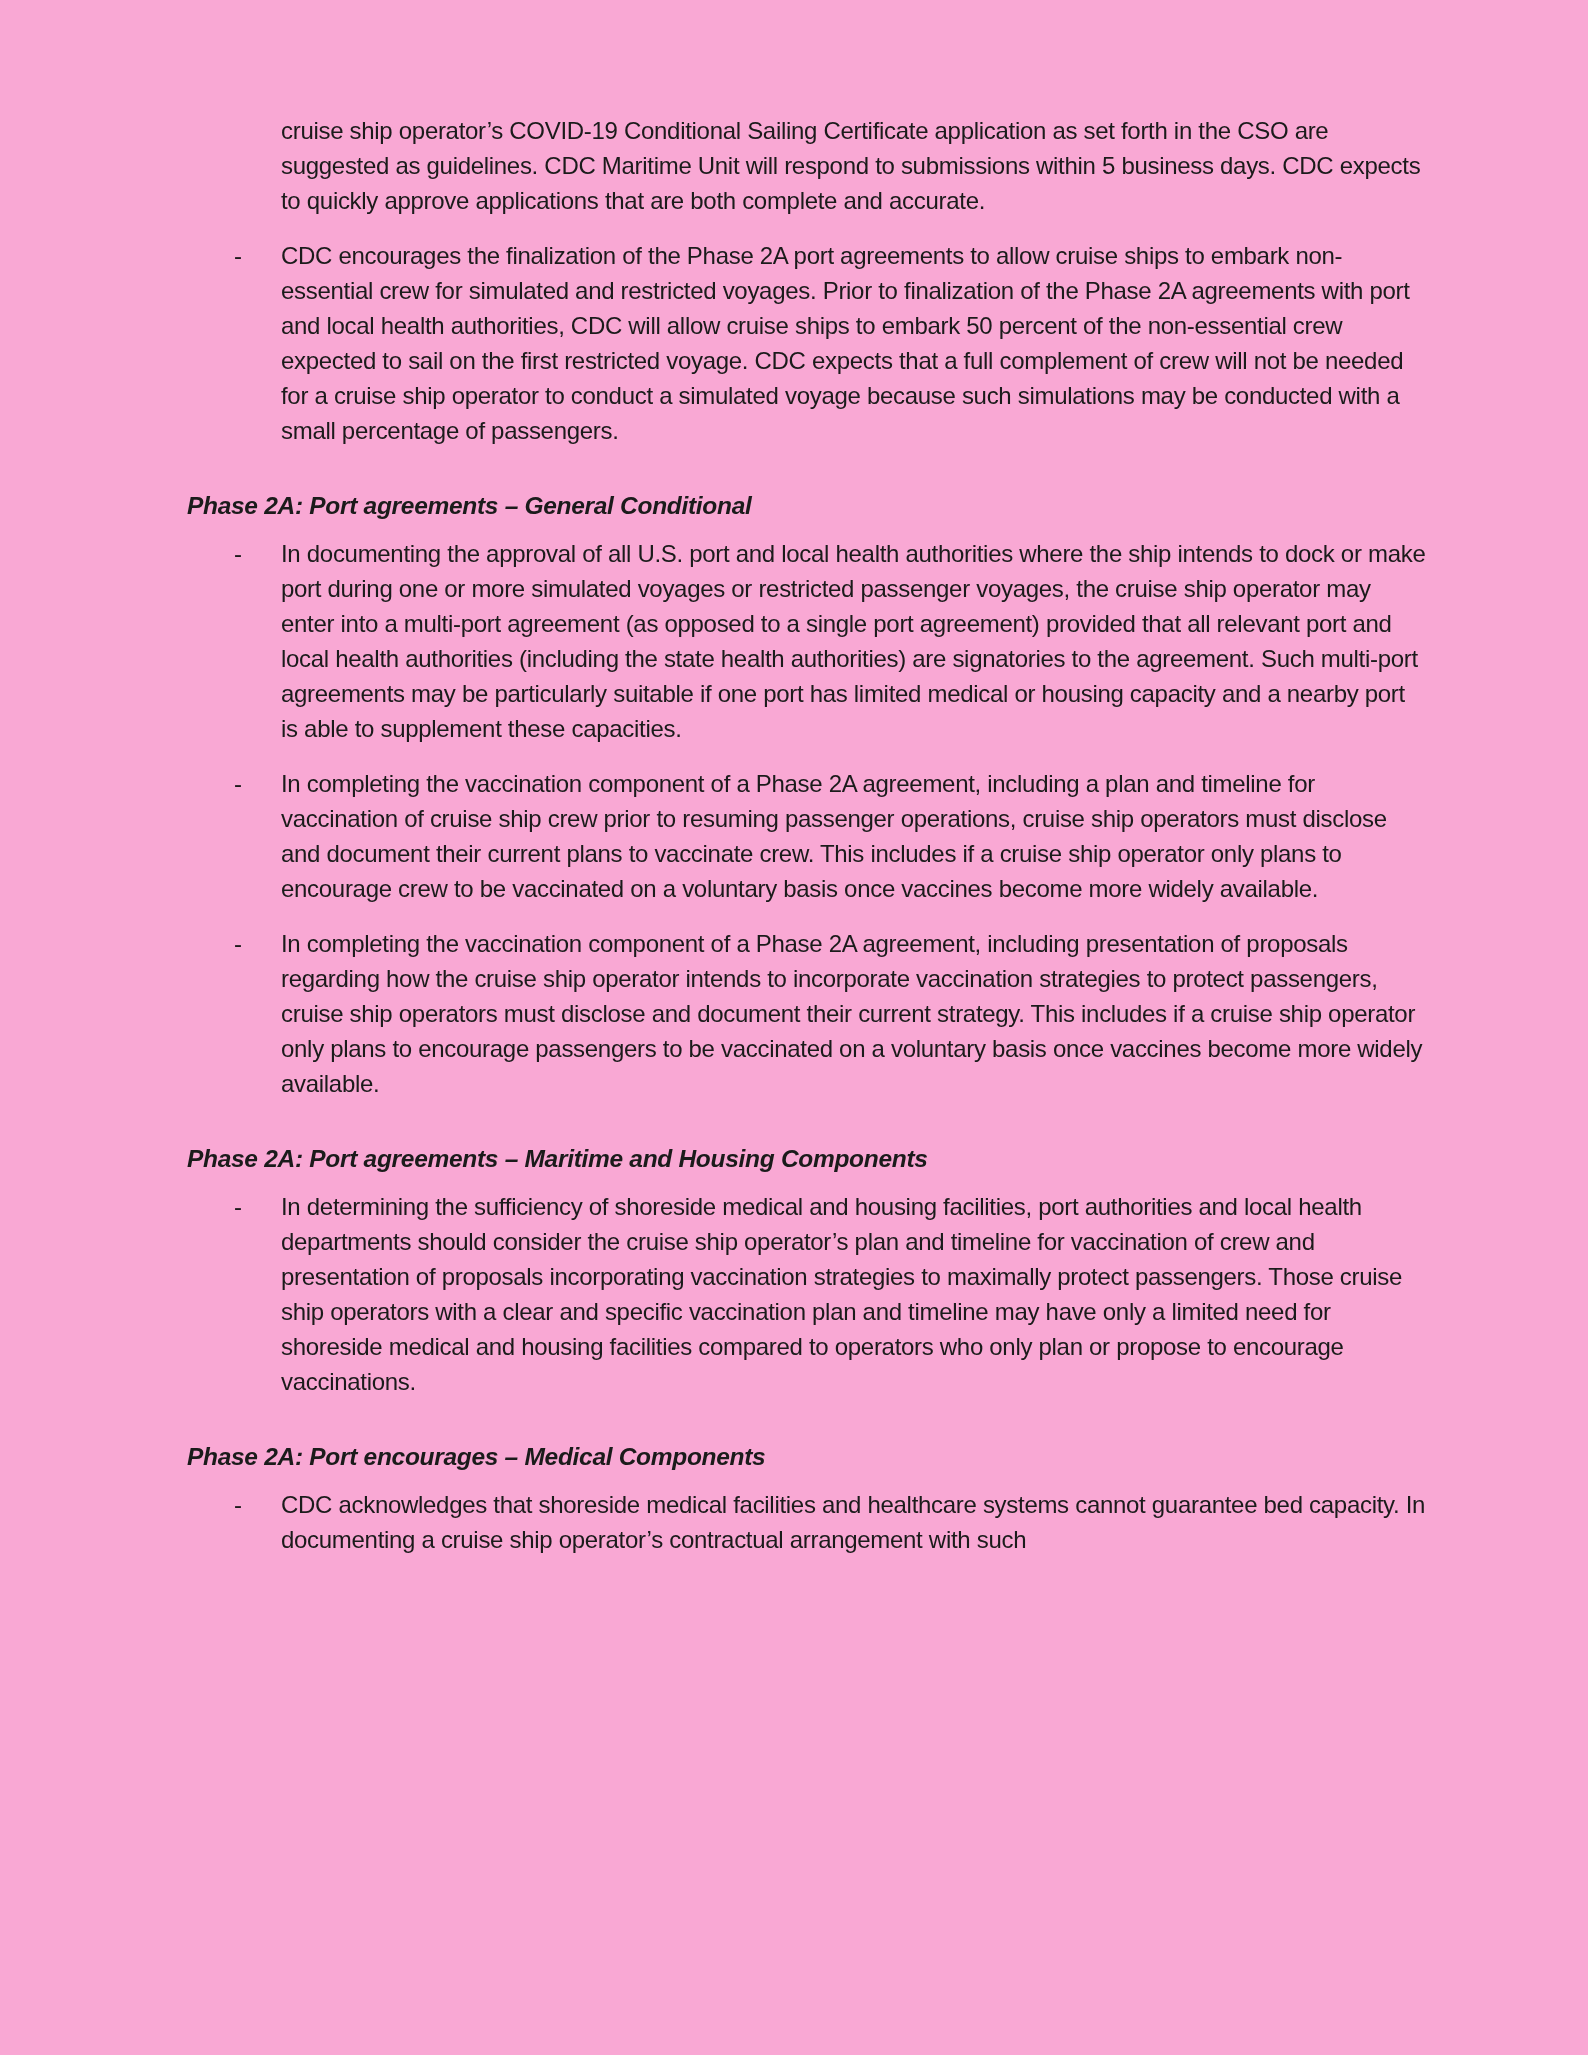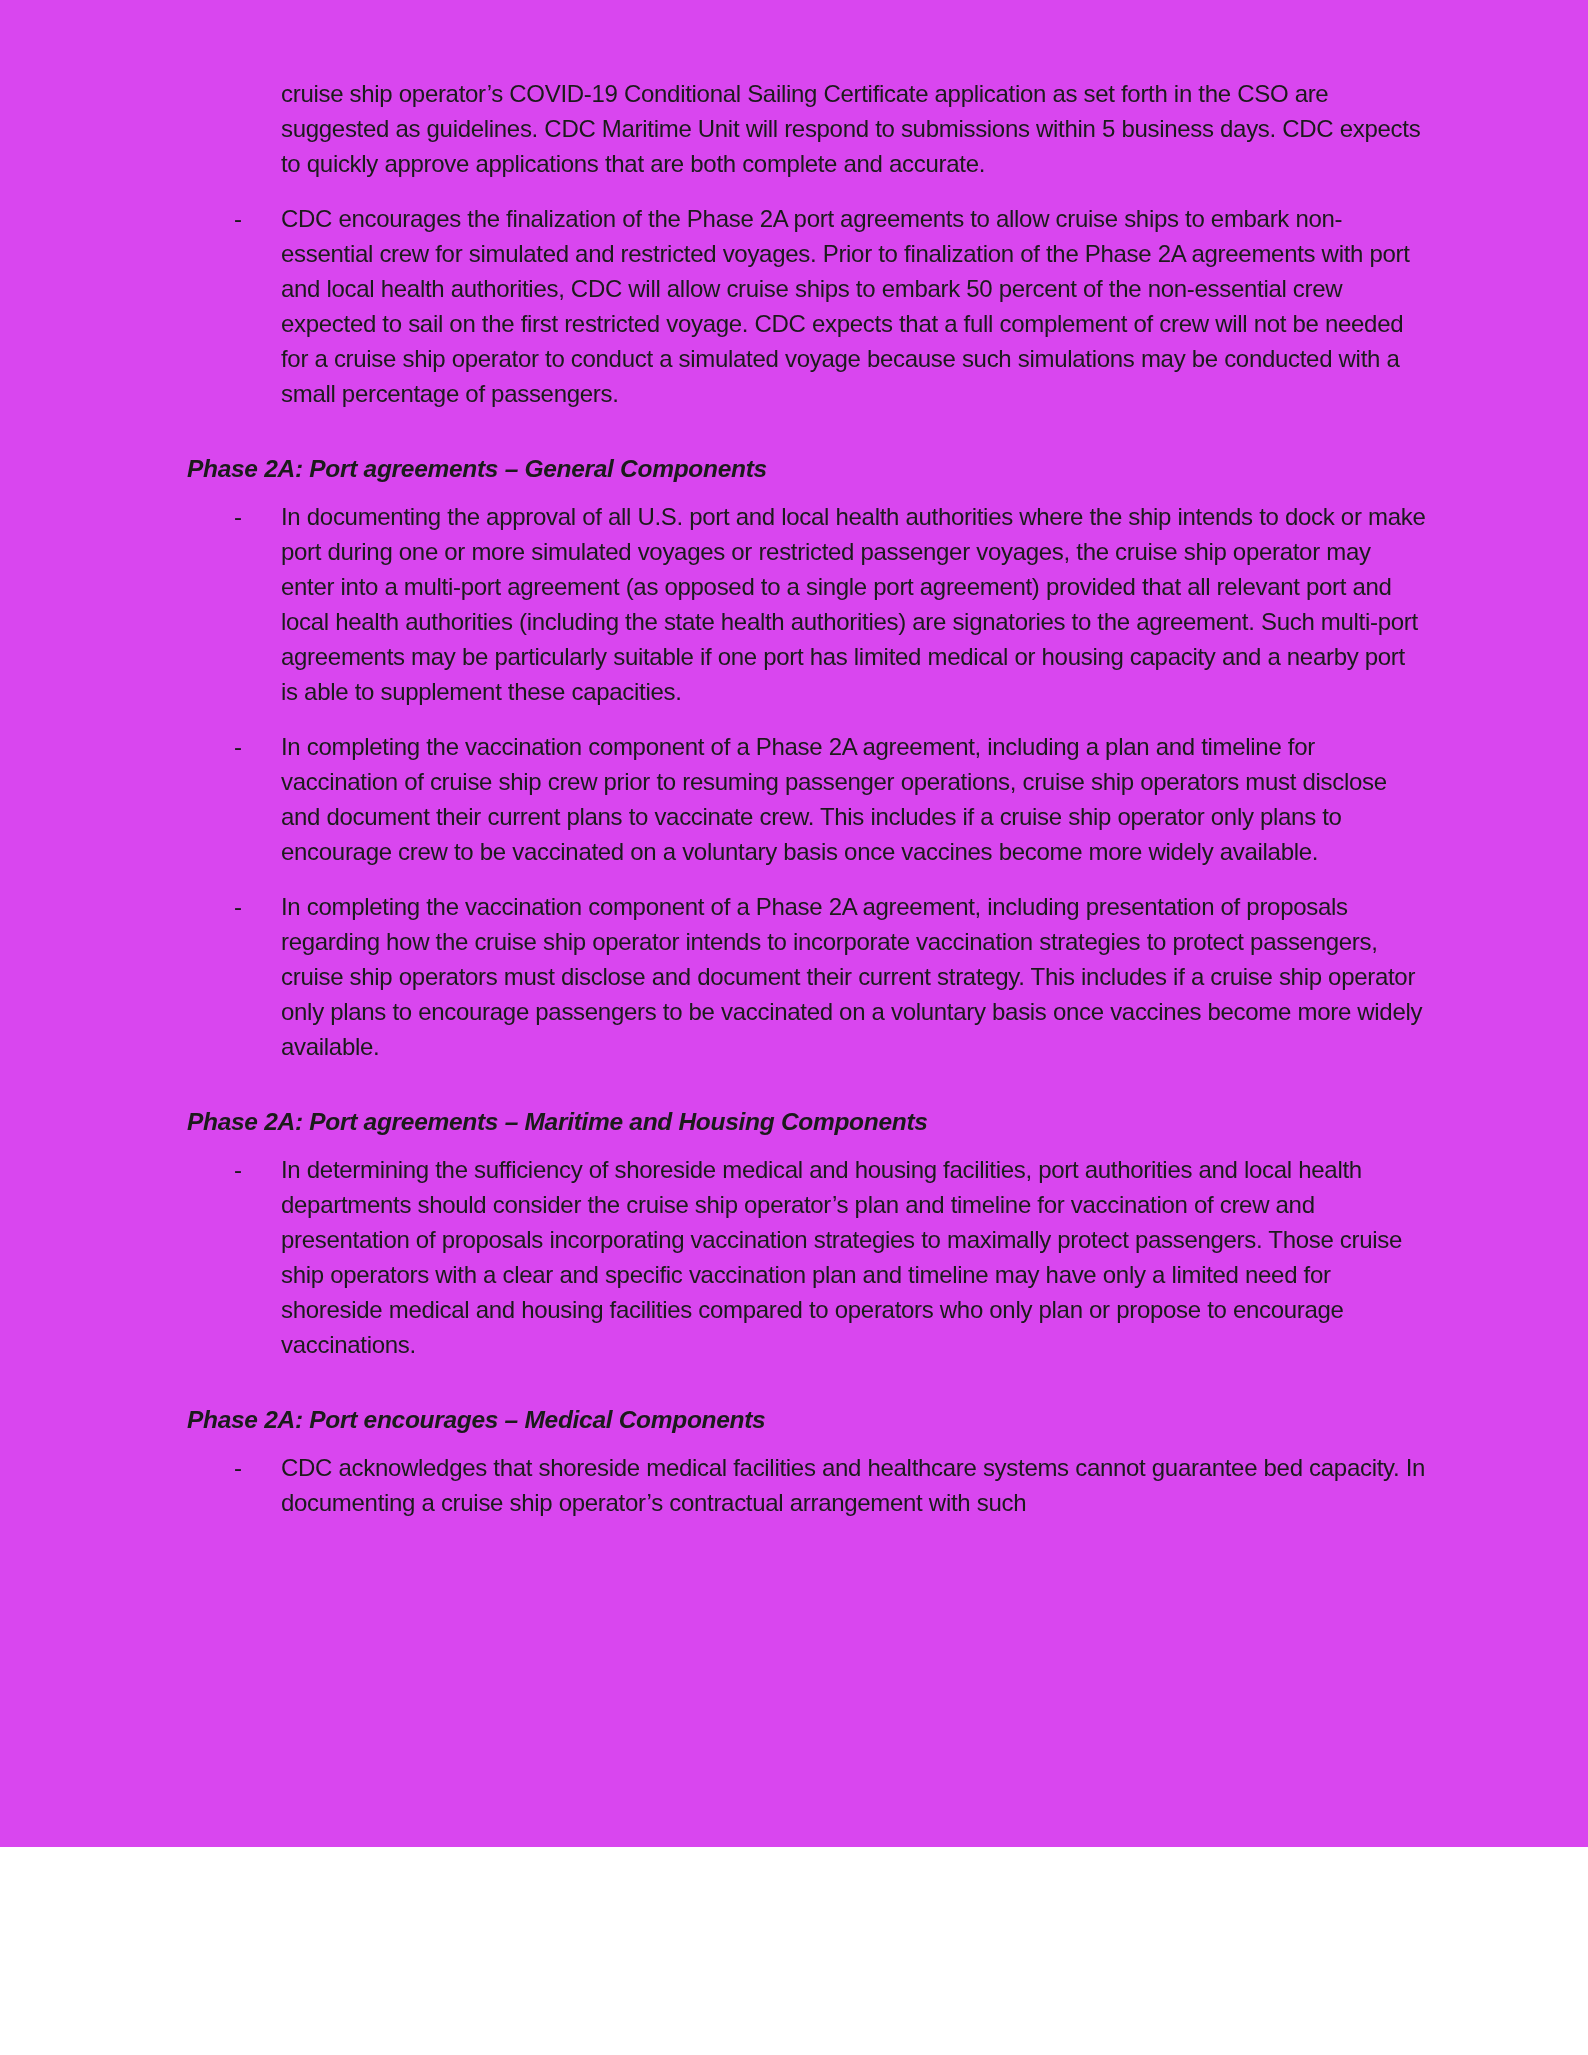--- a/index.html
+++ b/index.html
@@ -11,9 +11,9 @@
     position: relative;
     box-sizing: border-box;
     width: 1588px;
-    height: 1847px;
-    background: #d946ef;
-    padding: 76px 160px 0 187px;
+    height: 2055px;
+    background: #f9a8d4;
+    padding: 113px 160px 0 187px;
     font-family: "Liberation Sans", "DejaVu Sans", sans-serif;
     font-size: 24px;
     line-height: 35px;

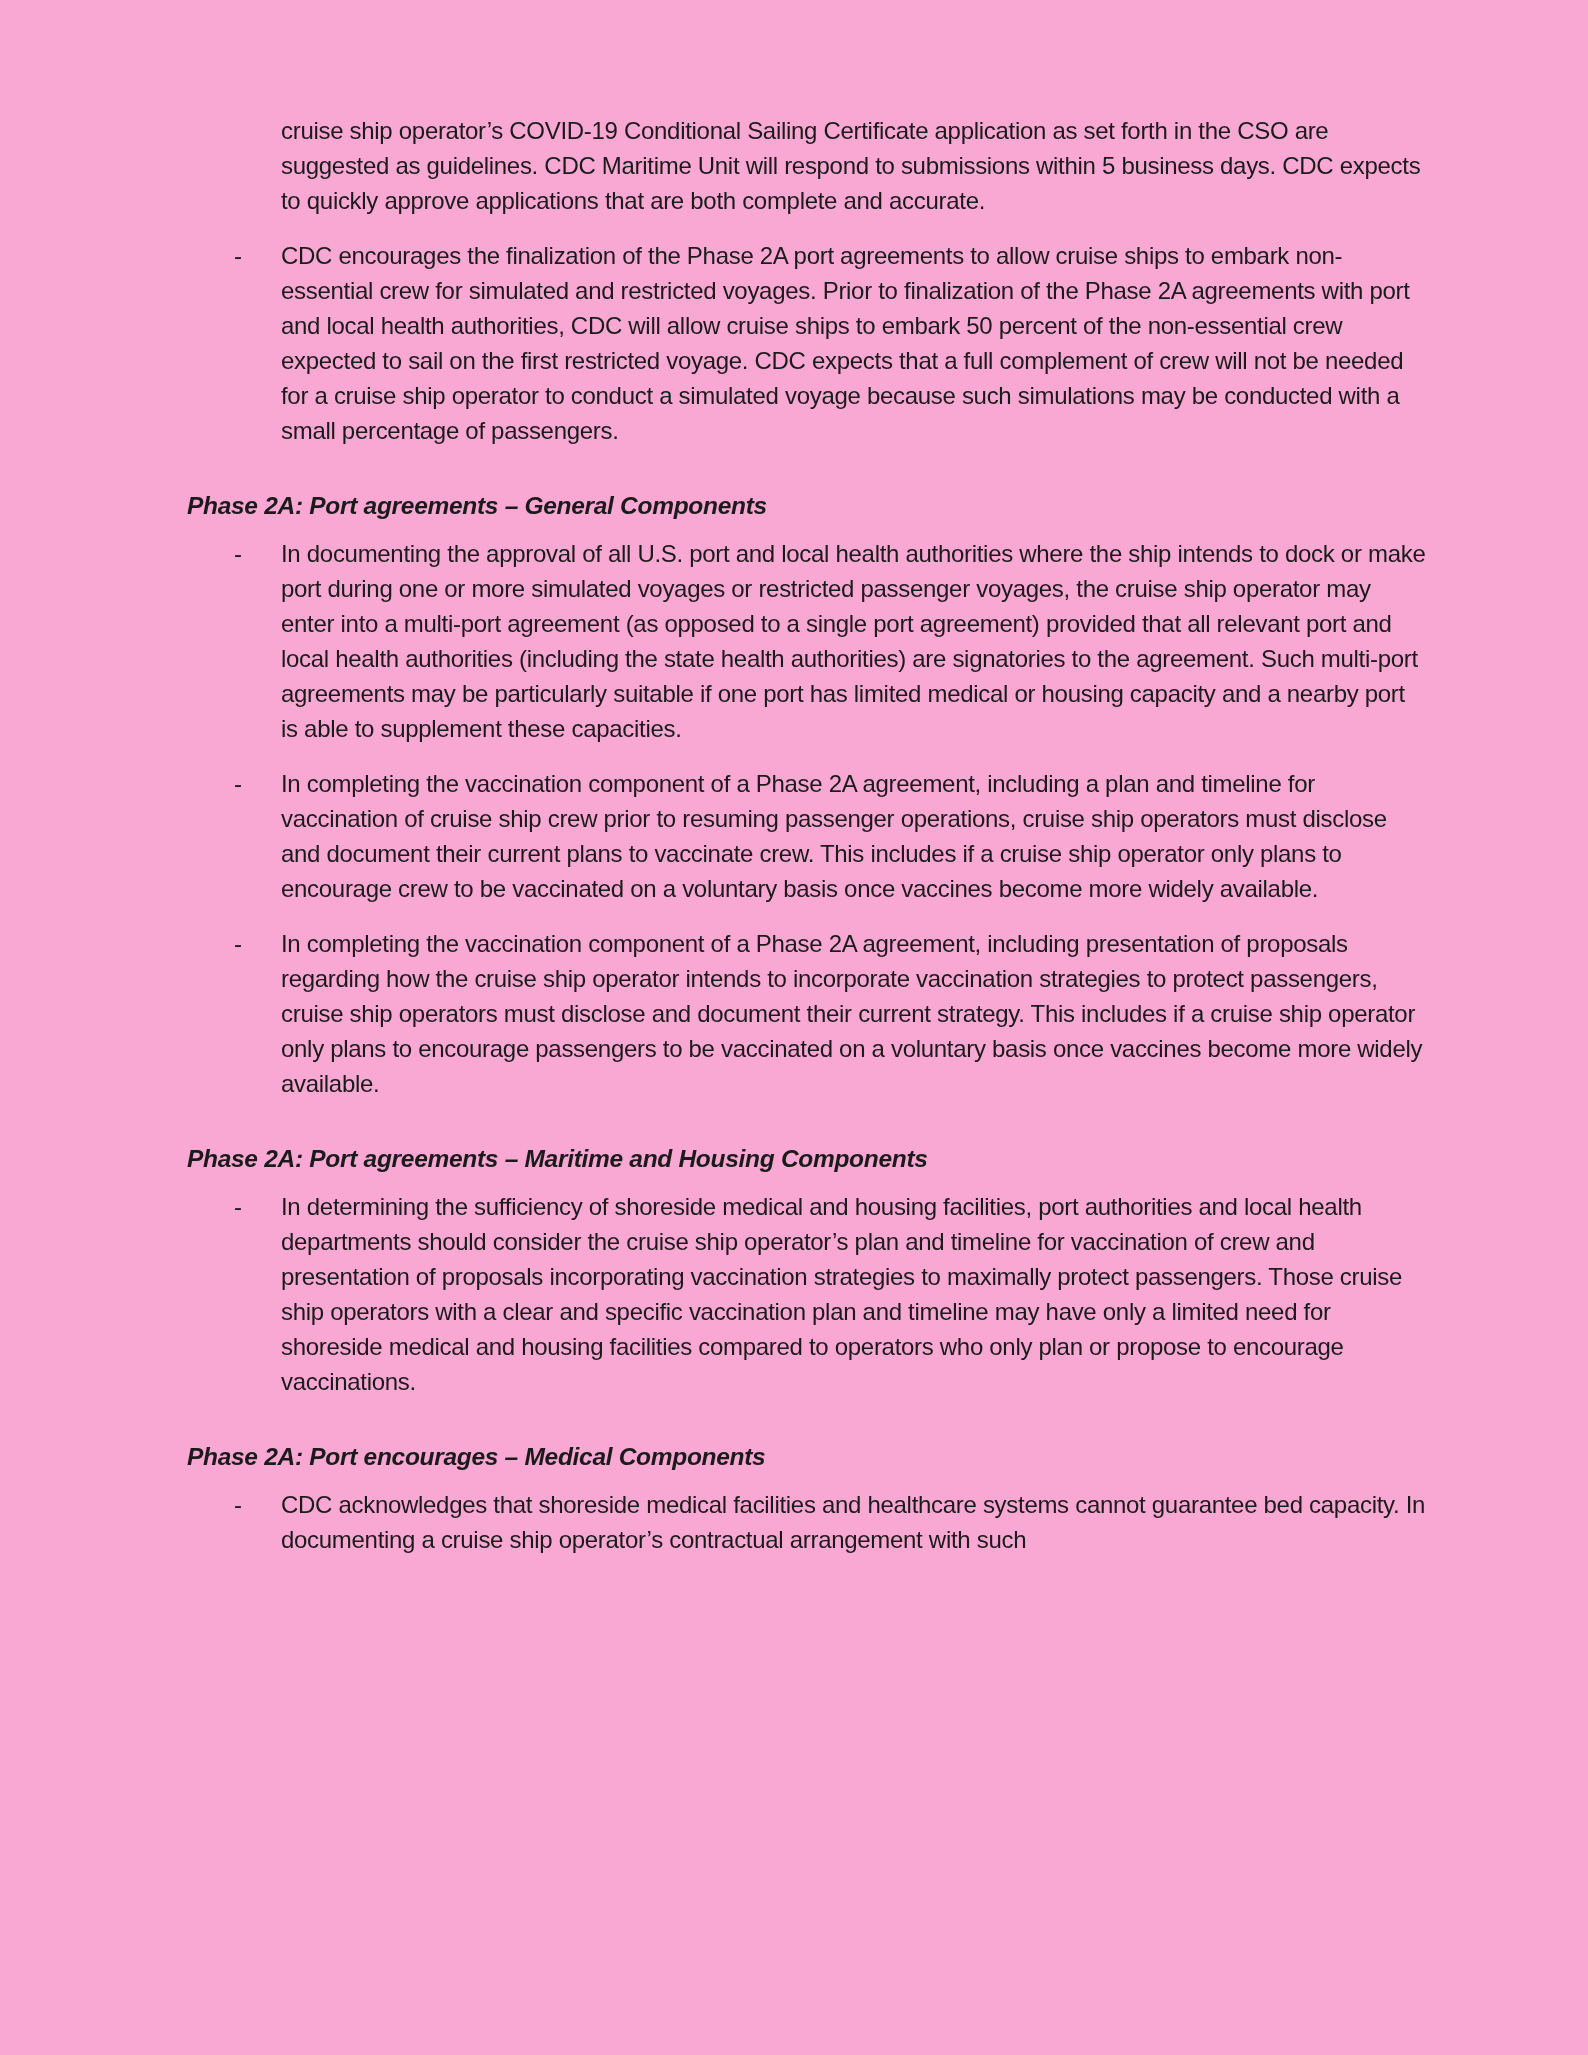--- a/index.html
+++ b/index.html
@@ -54,7 +54,7 @@
     <span>CDC encourages the finalization of the Phase 2A port agreements to allow cruise ships to embark non-essential crew for simulated and restricted voyages. Prior to finalization of the Phase 2A agreements with port and local health authorities, CDC will allow cruise ships to embark 50 percent of the non-essential crew expected to sail on the first restricted voyage. CDC expects that a full complement of crew will not be needed for a cruise ship operator to conduct a simulated voyage because such simulations may be conducted with a small percentage of passengers.</span>
   </div>
 
-  <h2 class="heading">Phase 2A: Port agreements – General Components</h2>
+  <h2 class="heading">Phase 2A: Port agreements – General Conditional</h2>
 
   <div class="bullet">
     <span class="dash">-</span>

